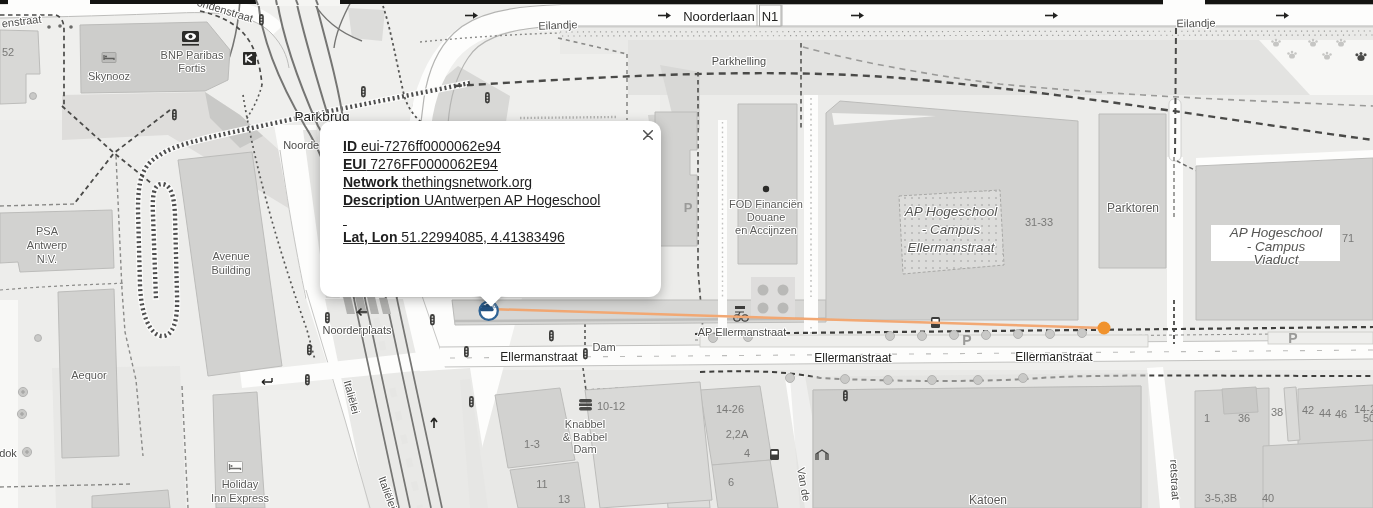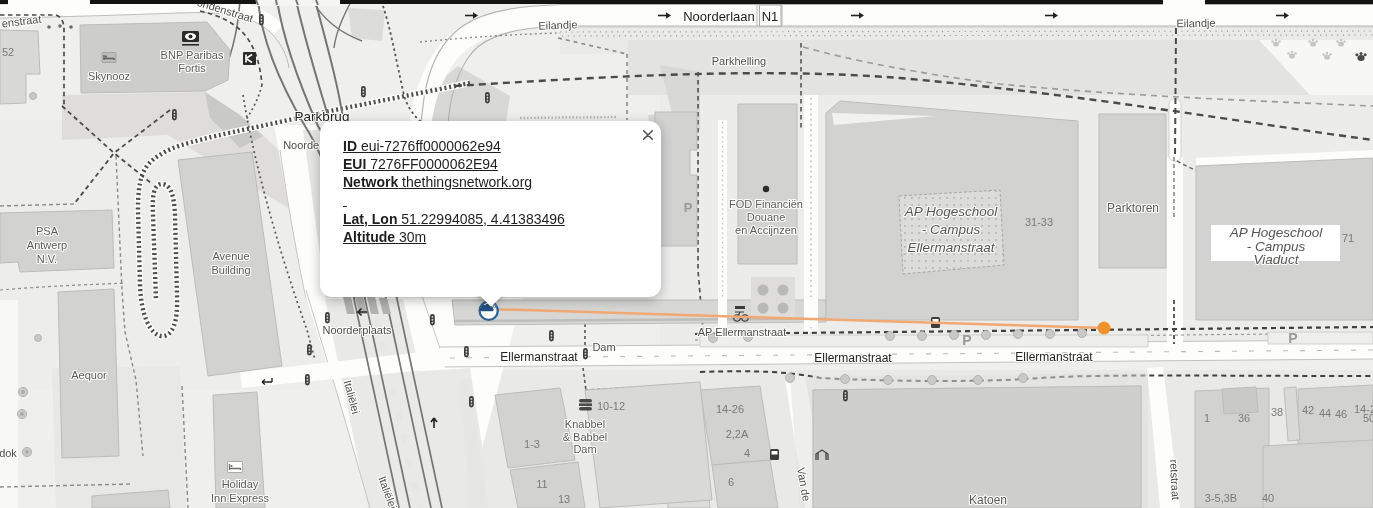--- a/index.html
+++ b/index.html
@@ -512,6 +512,7 @@
   <div><b>ID</b> eui-7276ff0000062e94</div>
   <div><b>EUI</b> 7276FF0000062E94</div>
   <div><b>Network</b> thethingsnetwork.org</div>
+  <div><b>Description</b> UAntwerpen AP Hogeschool</div>
   <div>&nbsp;</div>
   <div><b>Lat, Lon</b> 51.22994085, 4.41383496</div>
   <div><b>Altitude</b> 30m</div>

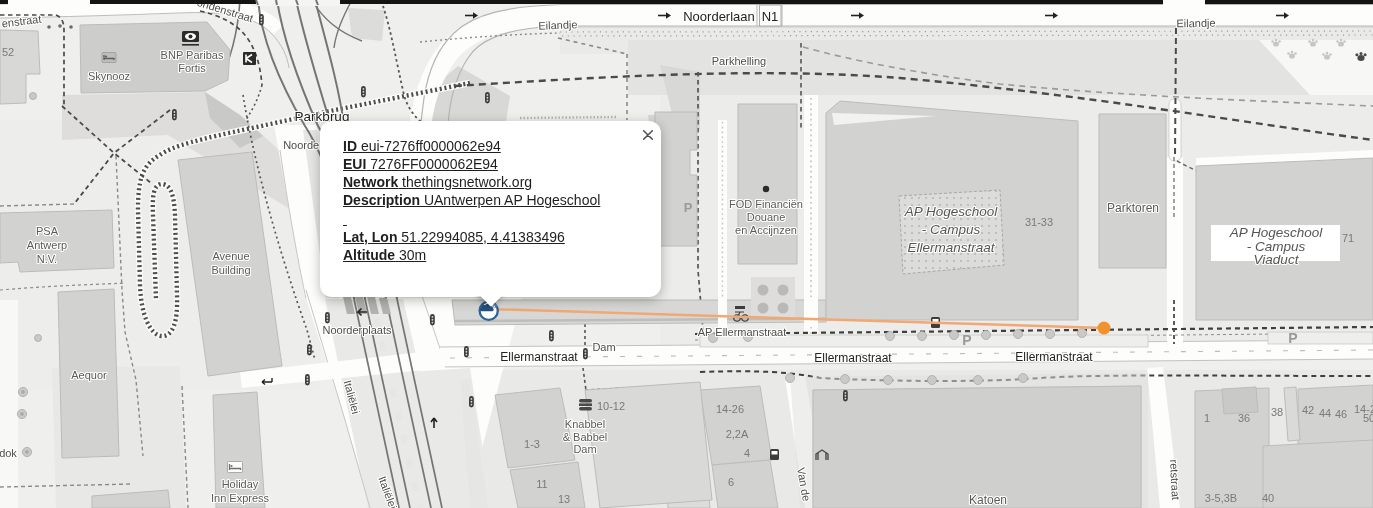--- a/index.html
+++ b/index.html
@@ -515,7 +515,6 @@
   <div><b>Description</b> UAntwerpen AP Hogeschool</div>
   <div>&nbsp;</div>
   <div><b>Lat, Lon</b> 51.22994085, 4.41383496</div>
-  <div><b>Altitude</b> 30m</div>
 </div>
 <div class="px">
       <svg width="10" height="10">

